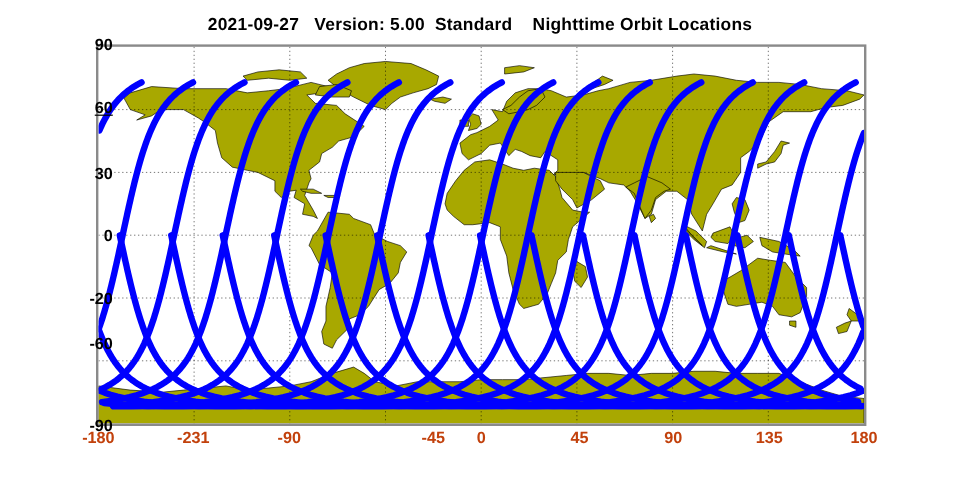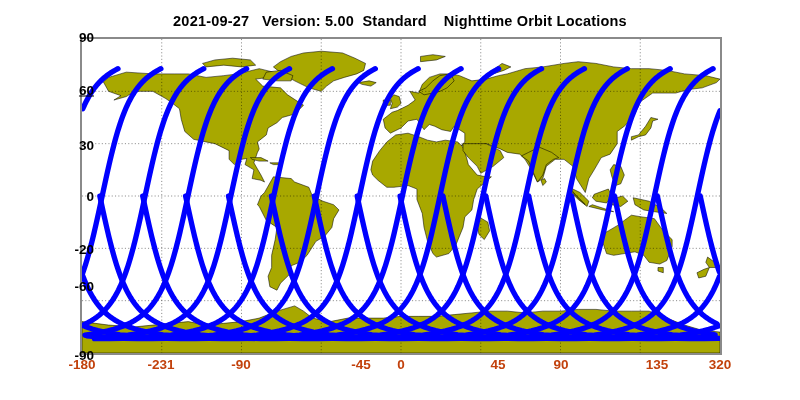--- a/index.html
+++ b/index.html
@@ -131,7 +131,7 @@
   <div class="xtick" style="left:241px;">-90</div>
   <div class="xtick" style="left:321px;margin-left:40px;">-45</div>
   <div class="xtick" style="left:401px;">0</div>
-  <div class="xtick" style="left:498px;">45</div>
+  <div class="xtick" style="left:483px;">45</div>
   <div class="xtick" style="left:561px;">90</div>
   <div class="xtick" style="left:657px;">135</div>
   <div class="xtick" style="left:720px;">320</div>

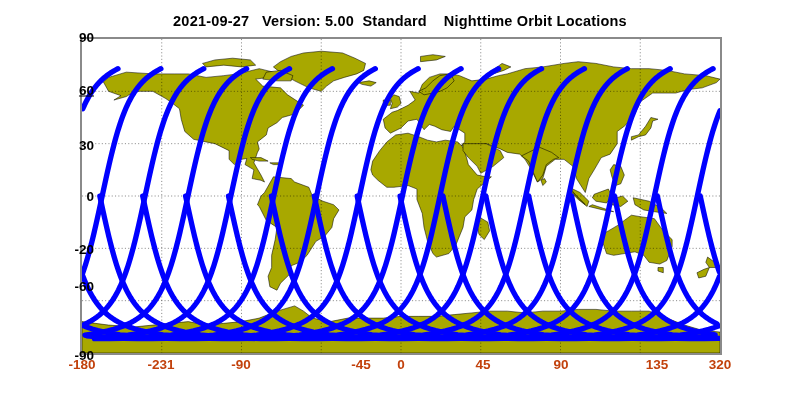--- a/index.html
+++ b/index.html
@@ -133,7 +133,7 @@
   <div class="xtick" style="left:401px;">0</div>
   <div class="xtick" style="left:483px;">45</div>
   <div class="xtick" style="left:561px;">90</div>
-  <div class="xtick" style="left:657px;">135</div>
+  <div class="xtick" style="left:641px;">135</div>
   <div class="xtick" style="left:720px;">320</div>
 
 </div>

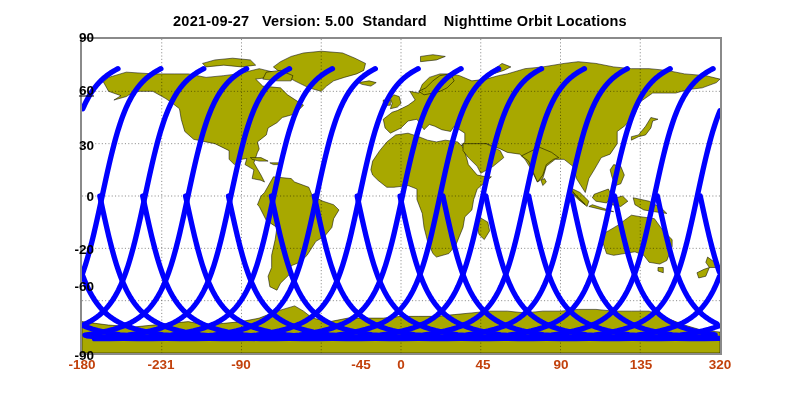--- a/index.html
+++ b/index.html
@@ -134,7 +134,7 @@
   <div class="xtick" style="left:483px;">45</div>
   <div class="xtick" style="left:561px;">90</div>
   <div class="xtick" style="left:641px;">135</div>
-  <div class="xtick" style="left:720px;">320</div>
+  <div class="xtick" style="left:720px;">180</div>
 
 </div>
 

